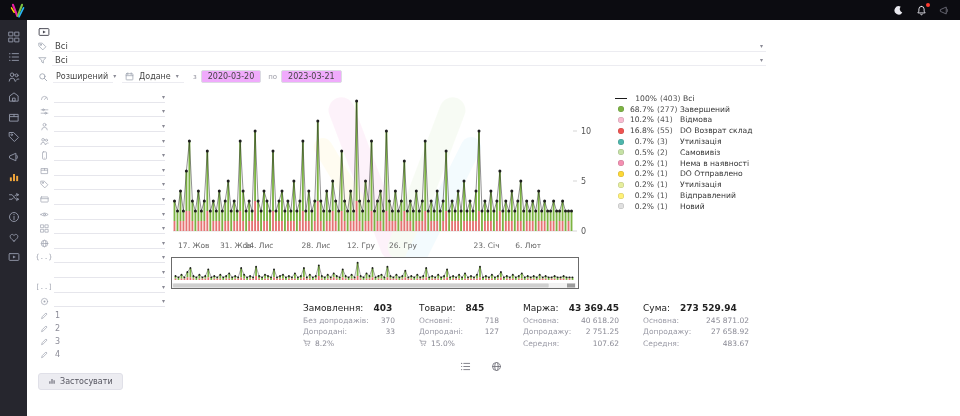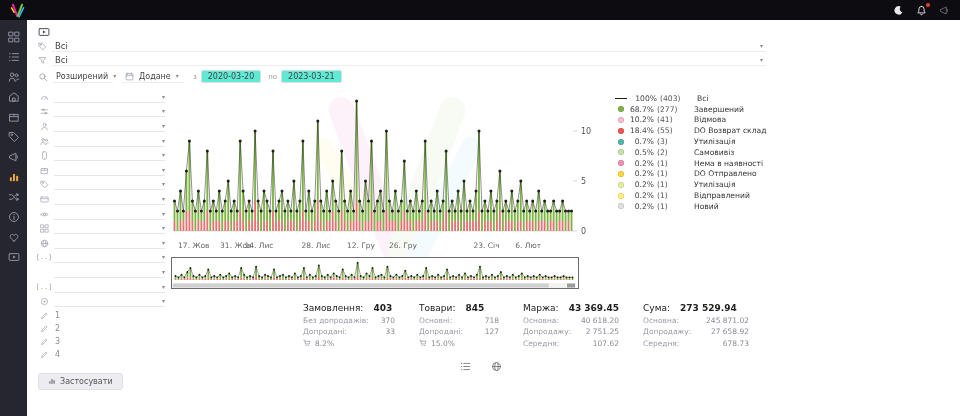--- a/index.html
+++ b/index.html
@@ -37,7 +37,7 @@
   .smallselect.mode{width:60px}
   .smallselect.datefield{width:62px}
   .dlabel{font-size:7px;color:#9a9aa5;margin-right:4px}
-  .datebox{border:1px solid #dcdce3;border-radius:2px;font-size:8px;color:#444;padding:1px 6px;margin-right:7px;cursor:text;background:#5eead4}
+  .datebox{border:1px solid #dcdce3;border-radius:2px;font-size:8px;color:#444;padding:1px 6px;margin-right:7px;cursor:text;background:#f0abfc}
 
   .cols{display:flex;margin-top:4px;position:relative;z-index:2}
   .leftcol{width:138px;padding-left:11px;display:flex;flex-direction:column}

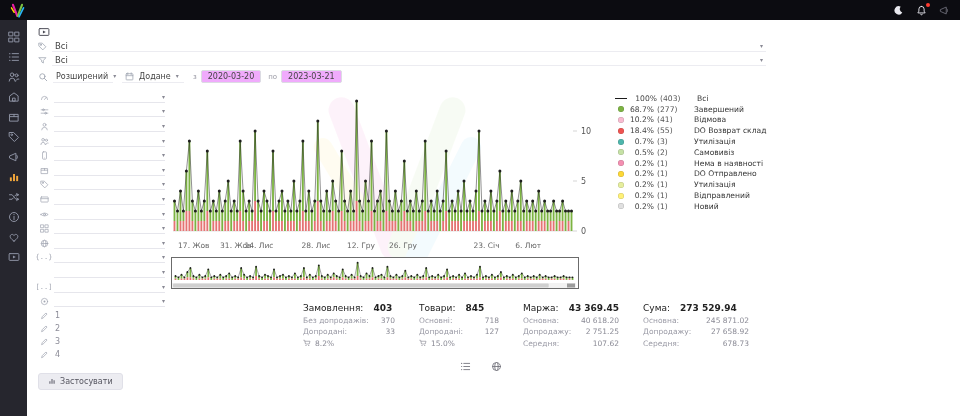--- a/index.html
+++ b/index.html
@@ -64,7 +64,7 @@
   .leg-line{width:12px;height:1.6px;margin-right:5px;flex:none}
   .leg-dot{width:6px;height:6px;border-radius:50%;margin:0 5px 0 3px;flex:none;box-shadow:inset 0 0 0 .5px rgba(0,0,0,.18)}
   .leg-pct{min-width:25px;text-align:right;margin-right:3px}
-  .leg-count{min-width:23px;color:#555;margin-right:14px}
+  .leg-count{min-width:23px;color:#555;margin-right:0}
   .leg-label{color:#333}
 
   .stats{display:flex;margin-left:132px;margin-top:14px;gap:24px}

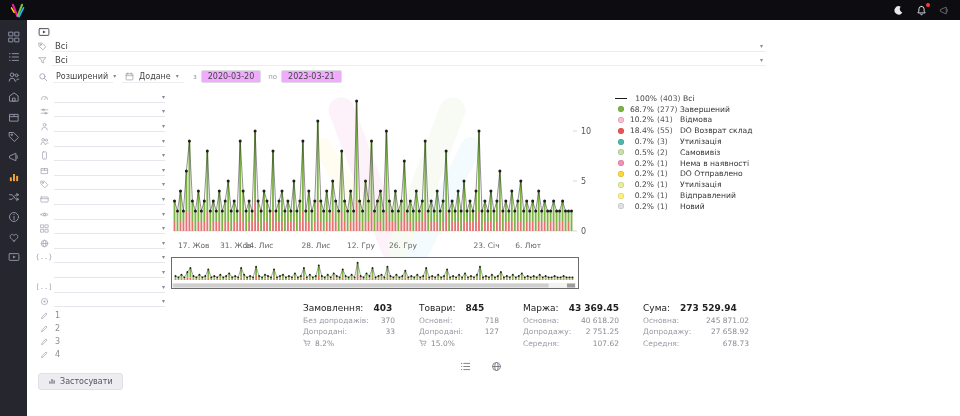--- a/index.html
+++ b/index.html
@@ -1374,7 +1374,7 @@
               </div>
               <div class="leg-row">
                 <span class="leg-dot" style="background:#ef5350"></span>
-                <span class="leg-pct">18.4%</span>
+                <span class="leg-pct">16.8%</span>
                 <span class="leg-count">(55)</span>
                 <span class="leg-label">DO Возврат склад</span>
               </div>

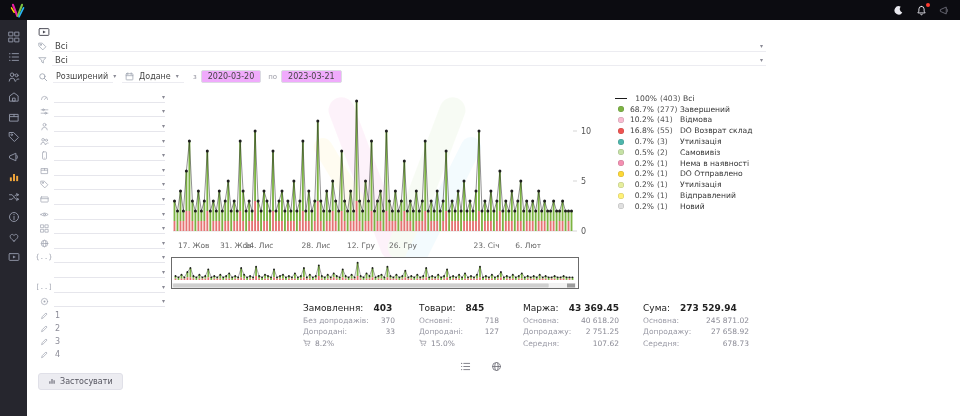--- a/index.html
+++ b/index.html
@@ -1505,7 +1505,7 @@
               </div>
               <div class="srow">
                 <span class="slabel">Середня:</span>
-                <span class="sval">678.73</span>
+                <span class="sval">483.67</span>
               </div>
             </div>
           </div>

